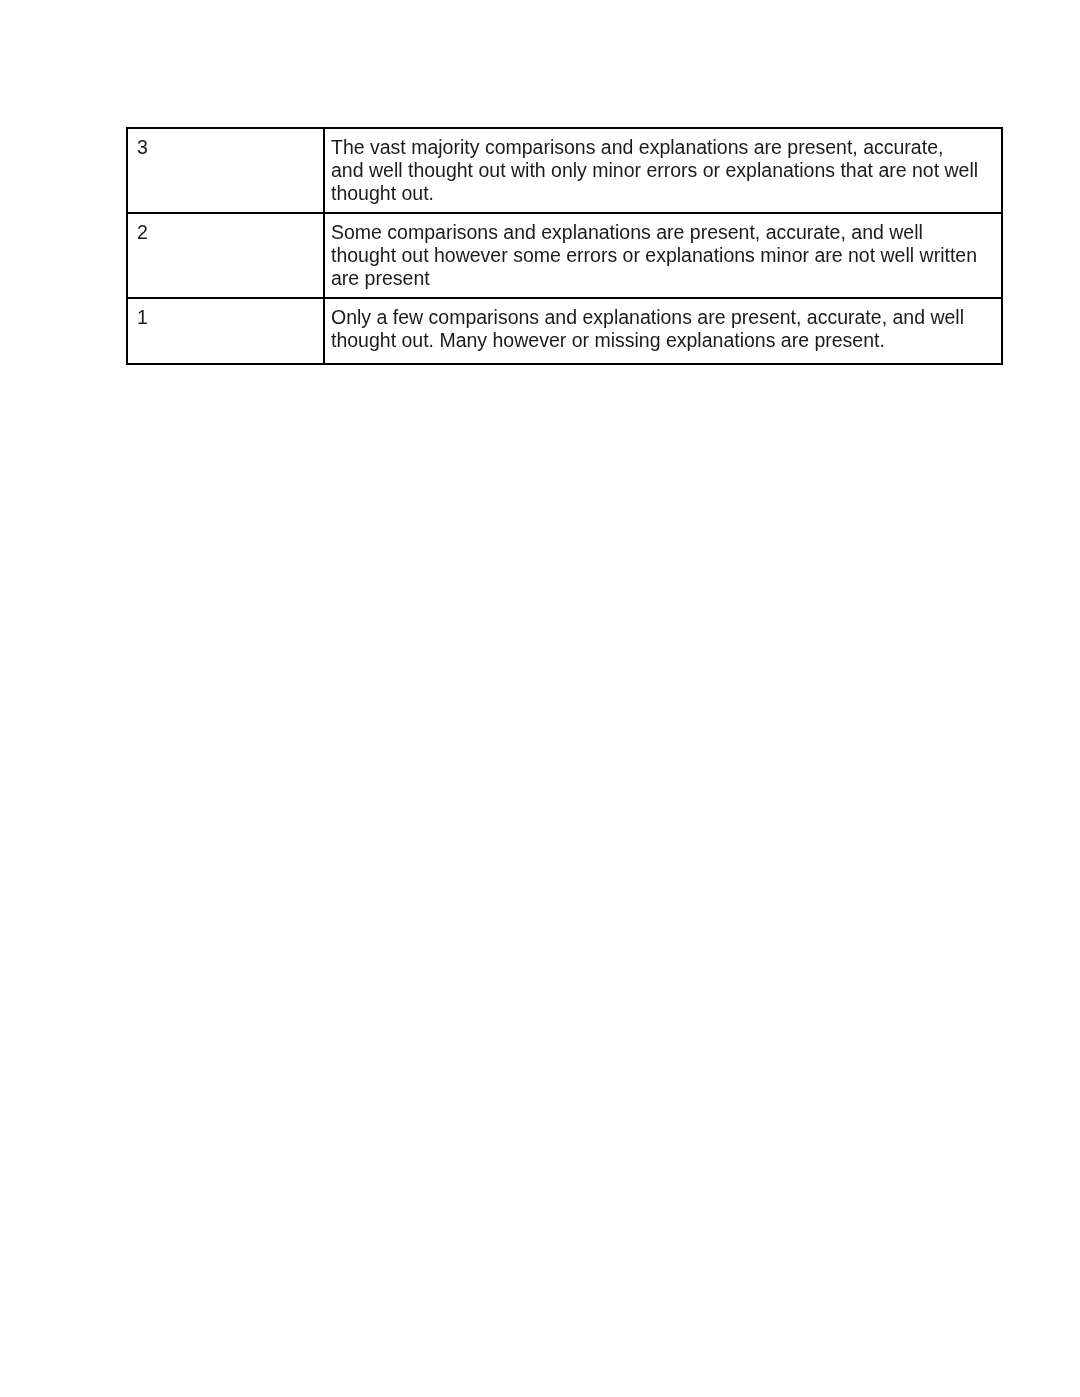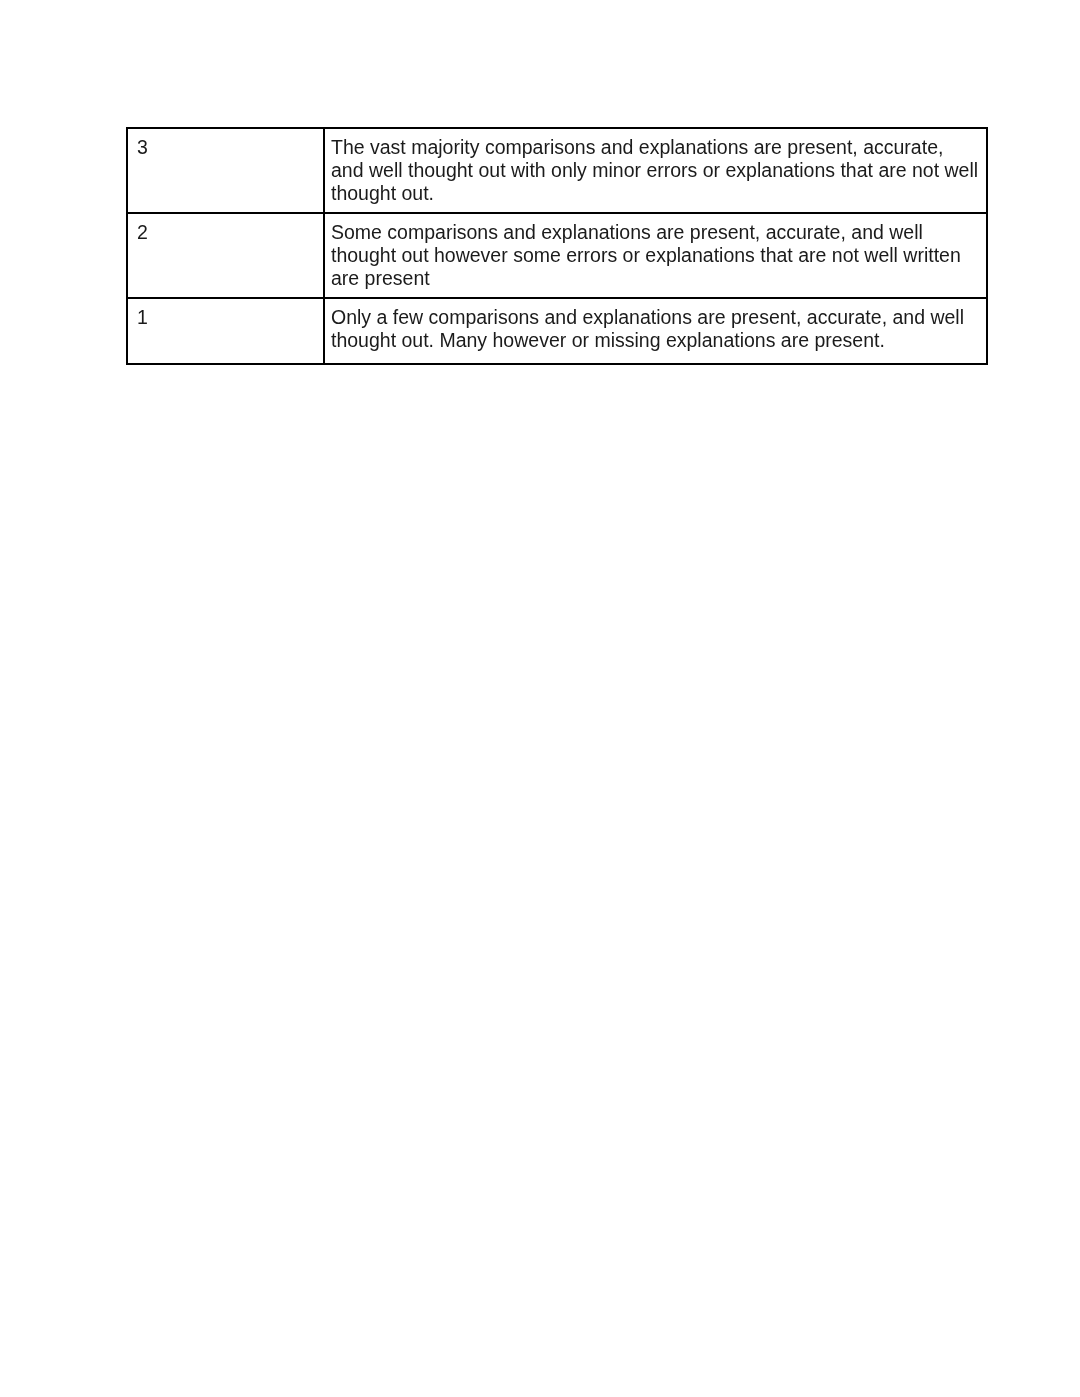--- a/index.html
+++ b/index.html
@@ -44,7 +44,7 @@
   }
   td.desc-cell {
     width: 650px;
-    padding: 7px 5px 7px 6px;
+    padding: 7px 20px 7px 6px;
   }
   tr.row-1 { height: 85px; }
   tr.row-2 { height: 85px; }

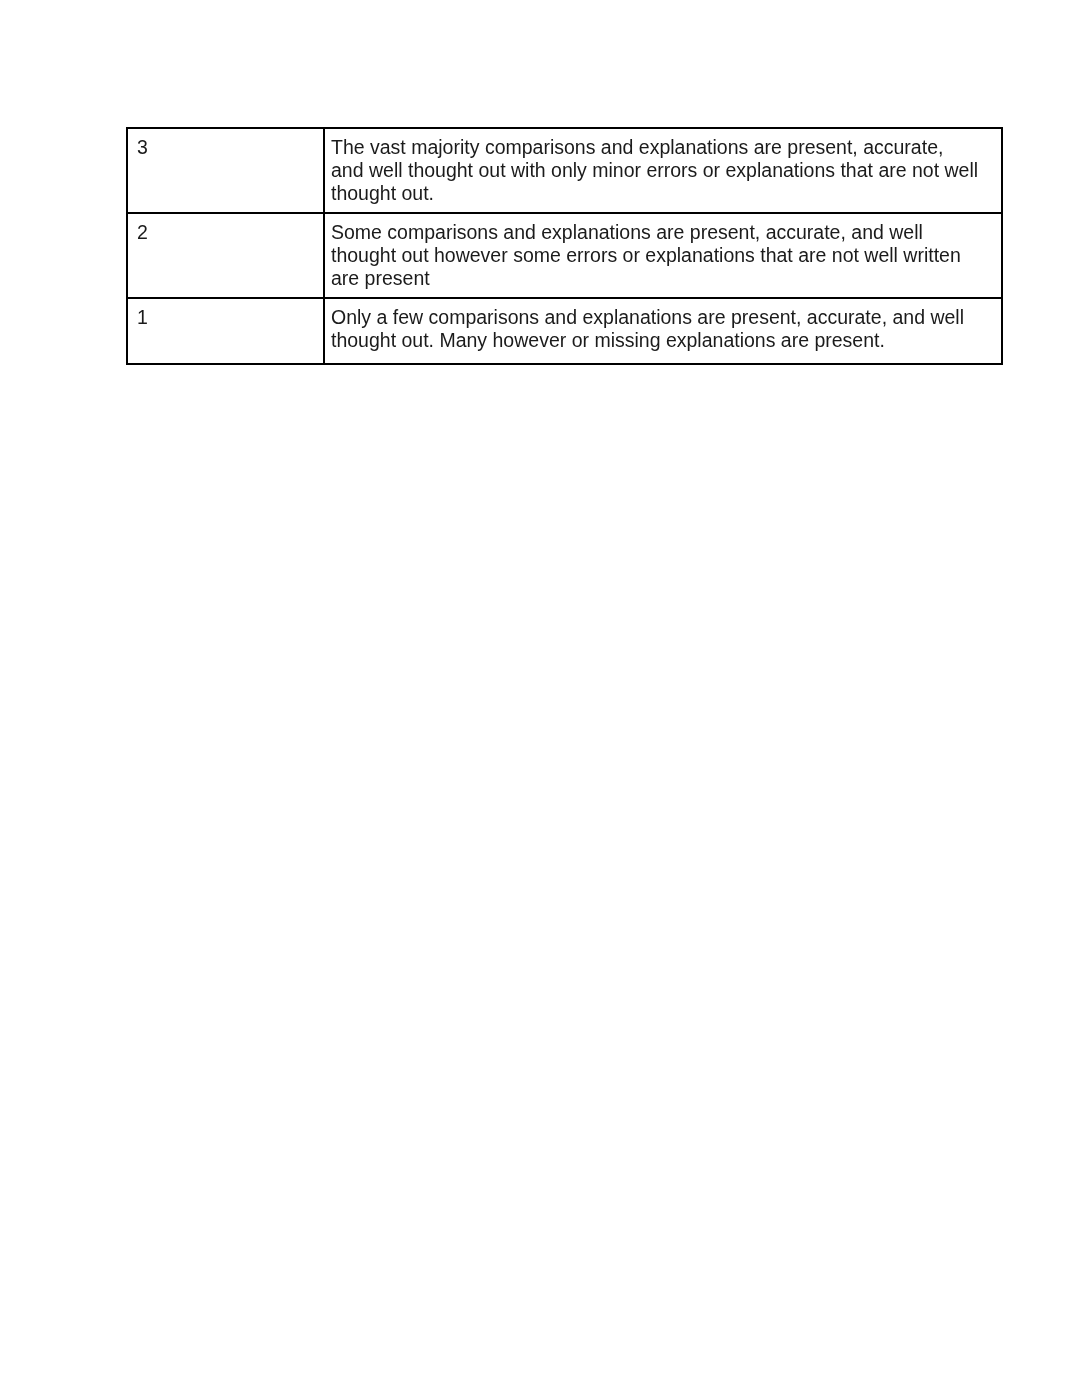--- a/index.html
+++ b/index.html
@@ -62,7 +62,7 @@
       </tr>
       <tr class="row-2">
         <td class="score-cell">2</td>
-        <td class="desc-cell">Some comparisons and explanations are present, accurate, and well thought out however some errors or explanations that are not well written are present</td>
+        <td class="desc-cell">Some comparisons and explanations are present, accurate, and well thought out however some errors or explanations minor are not well written are present</td>
       </tr>
       <tr class="row-3">
         <td class="score-cell">1</td>

